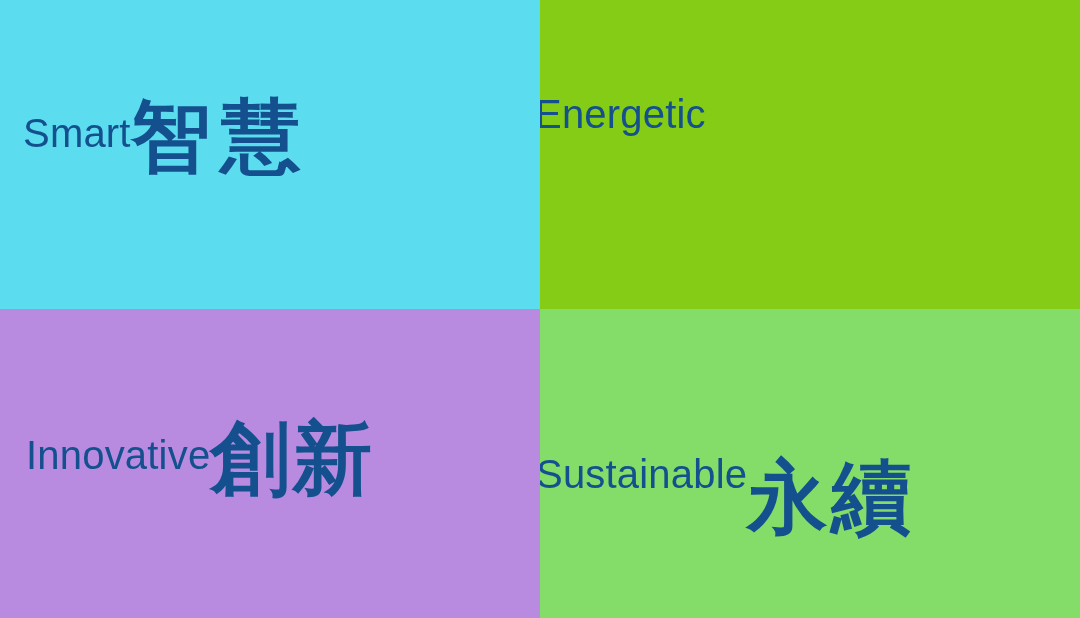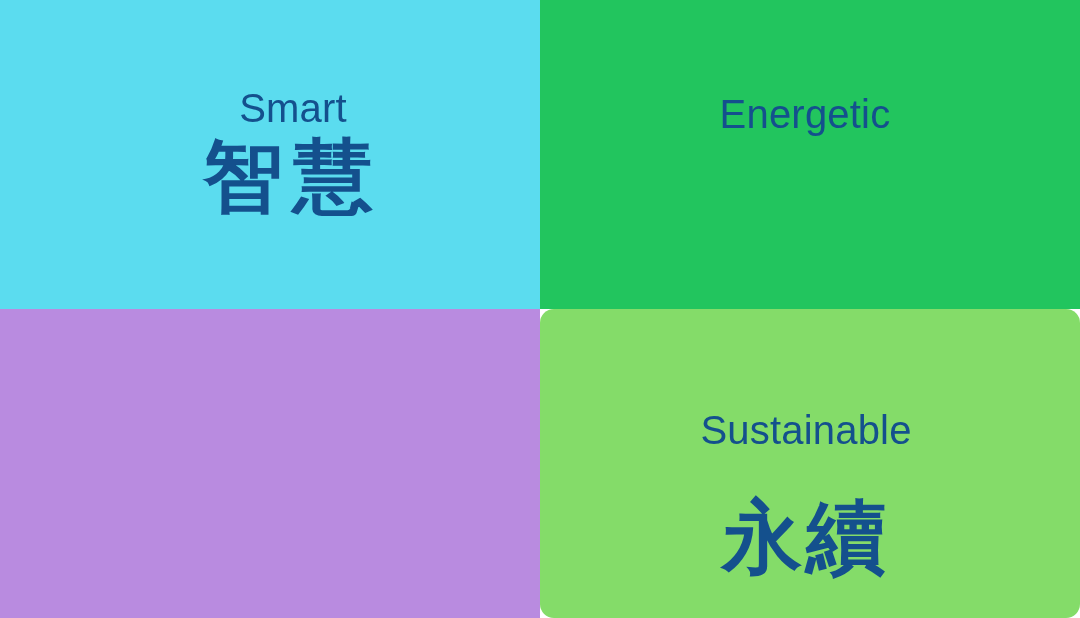--- a/index.html
+++ b/index.html
@@ -33,7 +33,7 @@
   .value-block {
     position: absolute;
     display: flex;
-    flex-direction: column;
+    flex-direction: row;
     align-items: center;
     line-height: 1;
     color: #14508D;

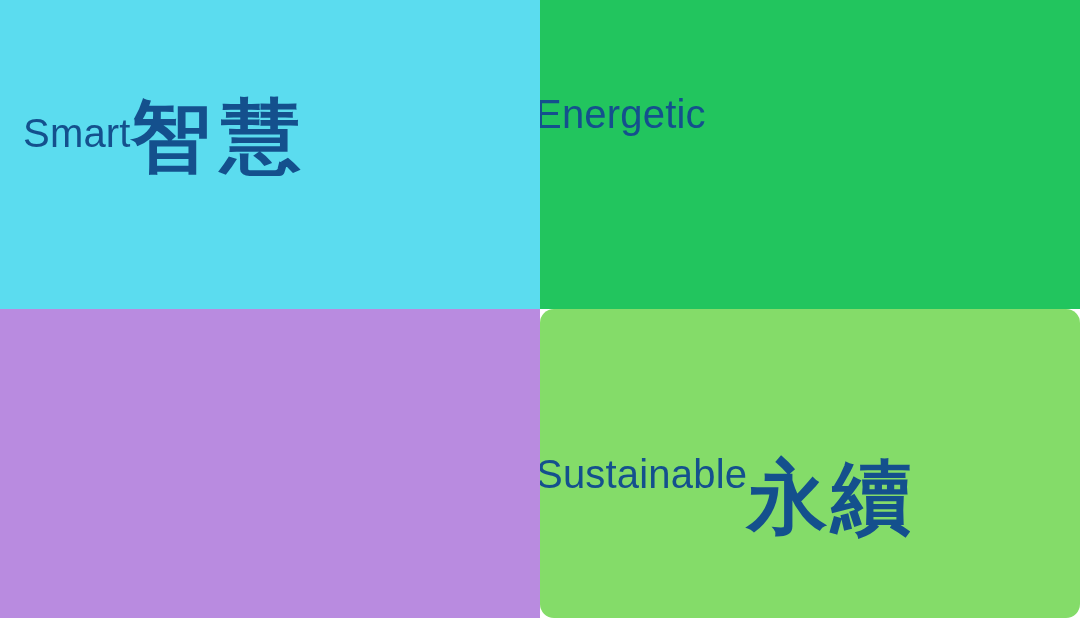--- a/index.html
+++ b/index.html
@@ -104,7 +104,7 @@
     </div>
   </div>
 
-  <div class="quadrant q-tr" style="background-color: #22c55e;">
+  <div class="quadrant q-tr" style="background-color: #84cc16;">
     <div class="value-block">
       <div class="value-en">Energetic</div>
     </div>

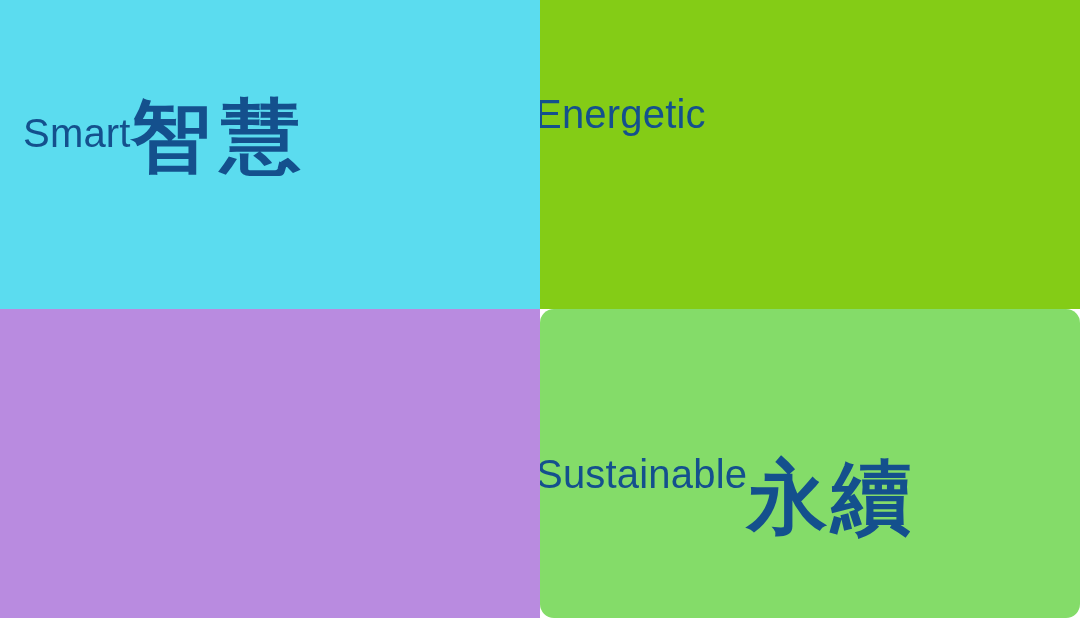--- a/index.html
+++ b/index.html
@@ -112,6 +112,7 @@
 
   <div class="quadrant q-bl" style="background-color: rgb(185, 139, 224);">
     <div class="value-block">
+      <div class="value-en">Innovative</div>
     </div>
   </div>
 

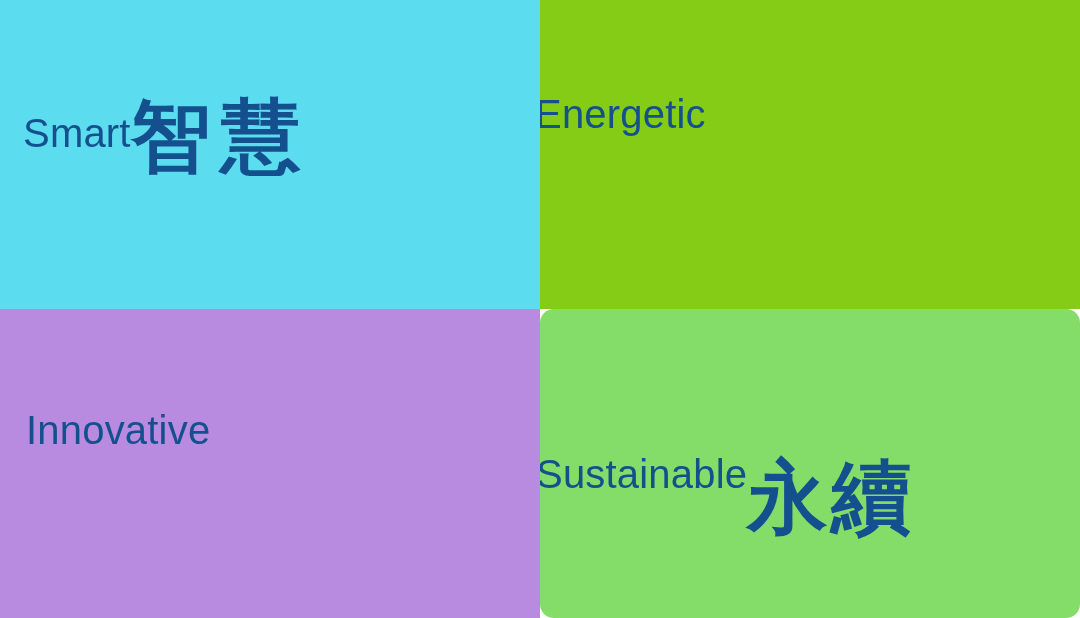--- a/index.html
+++ b/index.html
@@ -113,6 +113,7 @@
   <div class="quadrant q-bl" style="background-color: rgb(185, 139, 224);">
     <div class="value-block">
       <div class="value-en">Innovative</div>
+      <div class="value-cjk">創新</div>
     </div>
   </div>
 

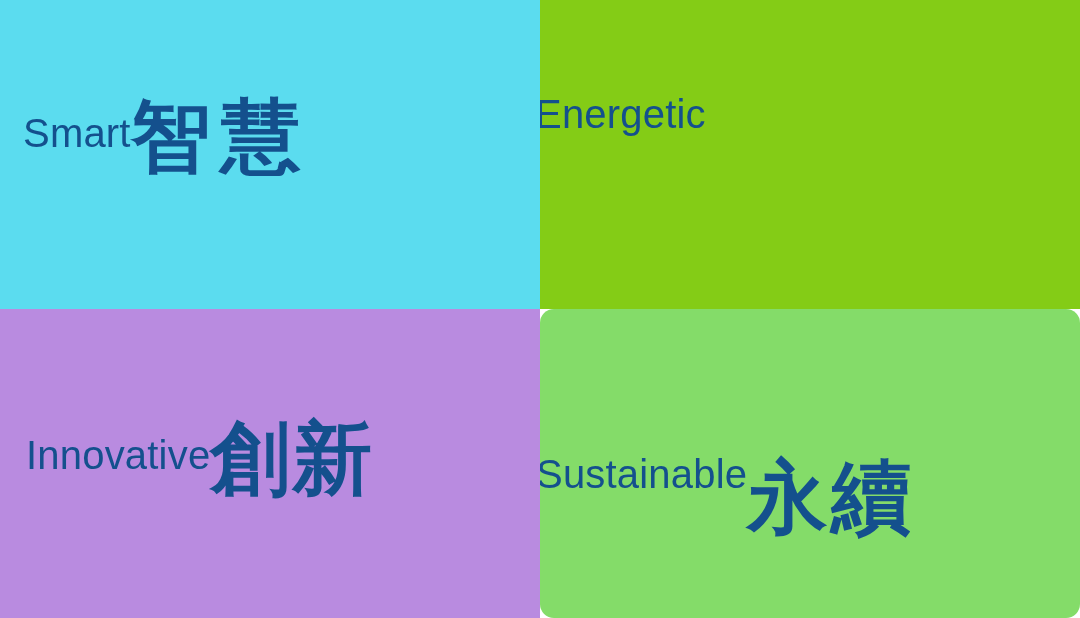--- a/index.html
+++ b/index.html
@@ -117,7 +117,7 @@
     </div>
   </div>
 
-  <div class="quadrant q-br" style="background-color: rgb(132, 220, 105); border-radius: 14px;">
+  <div class="quadrant q-br" style="background-color: rgb(132, 220, 105);">
     <div class="value-block">
       <div class="value-en">Sustainable</div>
       <div class="value-cjk">永續</div>

